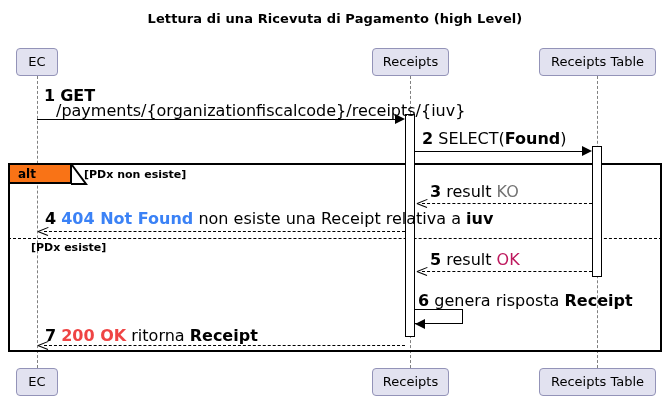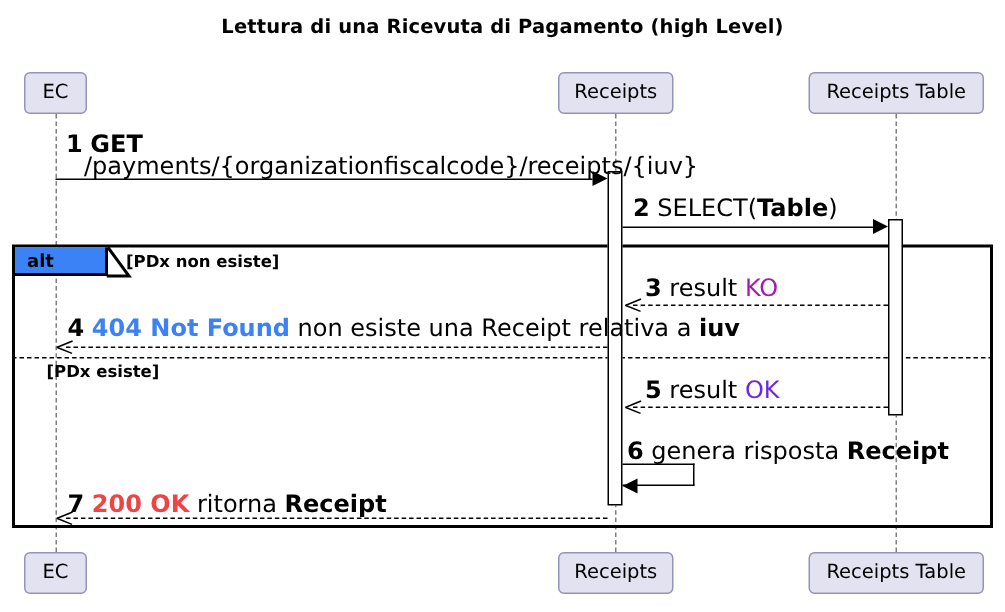--- a/index.html
+++ b/index.html
@@ -197,7 +197,7 @@
 
   <div class="msg-label" style="left:422px; top:132px;">
     <span class="num">2</span>
-    <span>SELECT(</span><span class="b">Table</span><span>)</span>
+    <span>SELECT(</span><span class="b">Found</span><span>)</span>
   </div>
   <div class="msg-line" style="left:415px; top:151px; width:167px;"></div>
   <div class="arrow-head right" style="left:582px; top:146px;"></div>

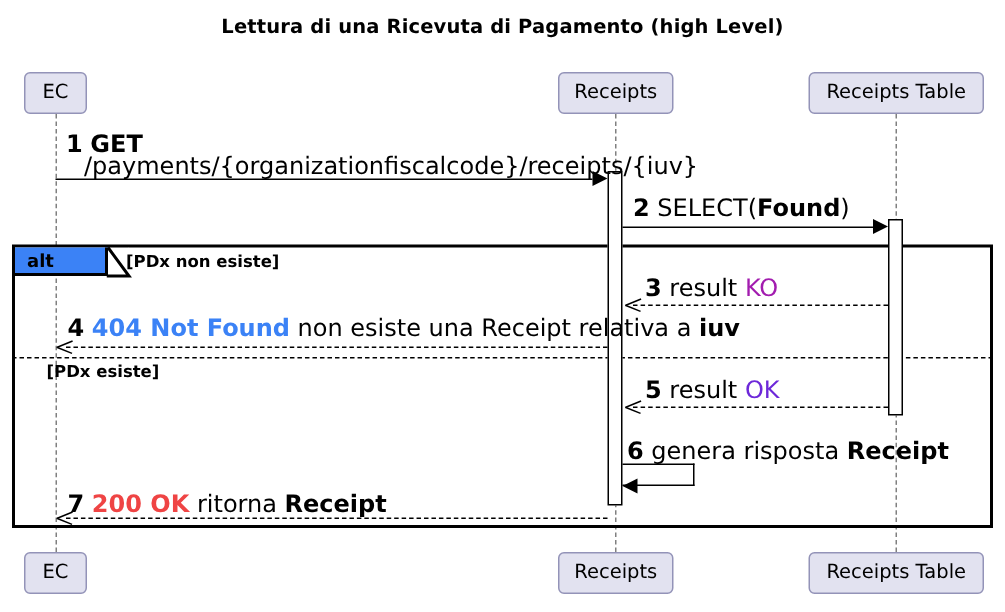--- a/index.html
+++ b/index.html
@@ -135,7 +135,7 @@
   .alt-tab {
     position: absolute;
     box-sizing: border-box;
-    background: #3b82f6;
+    background: #f97316;
     border-right: 2px solid #000000;
     border-bottom: 2px solid #000000;
     font-size: 12px;

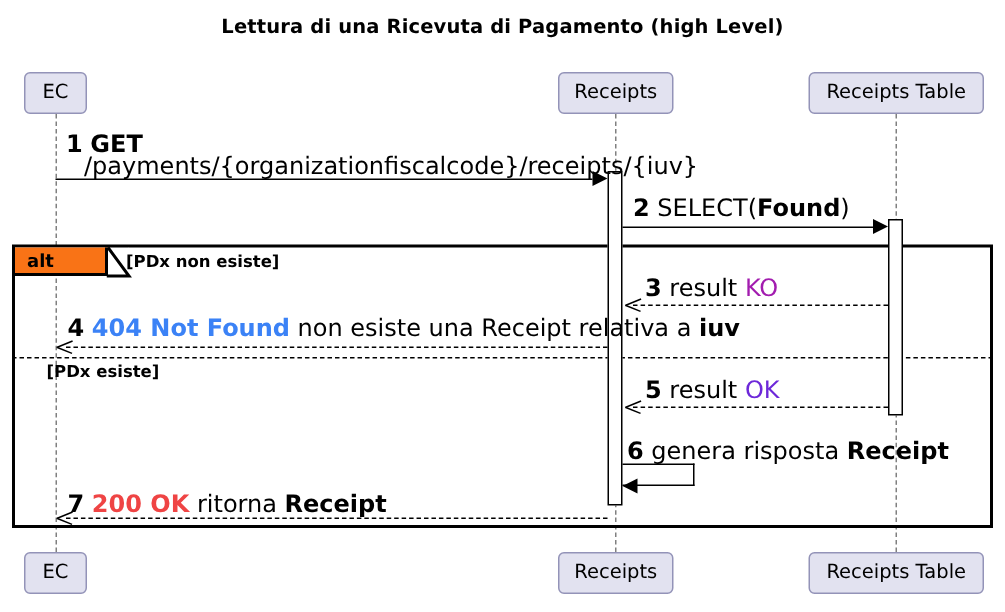--- a/index.html
+++ b/index.html
@@ -112,7 +112,7 @@
   }
   .msg-label .b { font-weight: bold; }
   .msg-label .red { color: #3b82f6; font-weight: bold; }
-  .msg-label .redplain { color: #a21caf; }
+  .msg-label .redplain { color: #737373; }
   .msg-label .green { color: #ef4444; font-weight: bold; }
   .msg-label .greenplain { color: #6d28d9; text-align: center; }
 

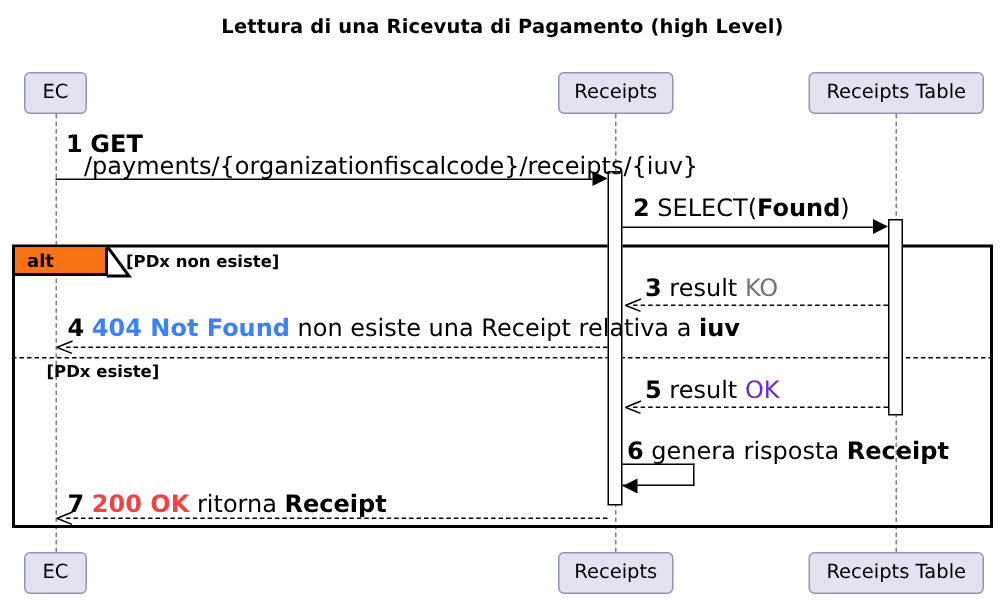--- a/index.html
+++ b/index.html
@@ -114,7 +114,7 @@
   .msg-label .red { color: #3b82f6; font-weight: bold; }
   .msg-label .redplain { color: #737373; }
   .msg-label .green { color: #ef4444; font-weight: bold; }
-  .msg-label .greenplain { color: #6d28d9; text-align: center; }
+  .msg-label .greenplain { color: #be185d; text-align: center; }
 
   
   .self-msg {

